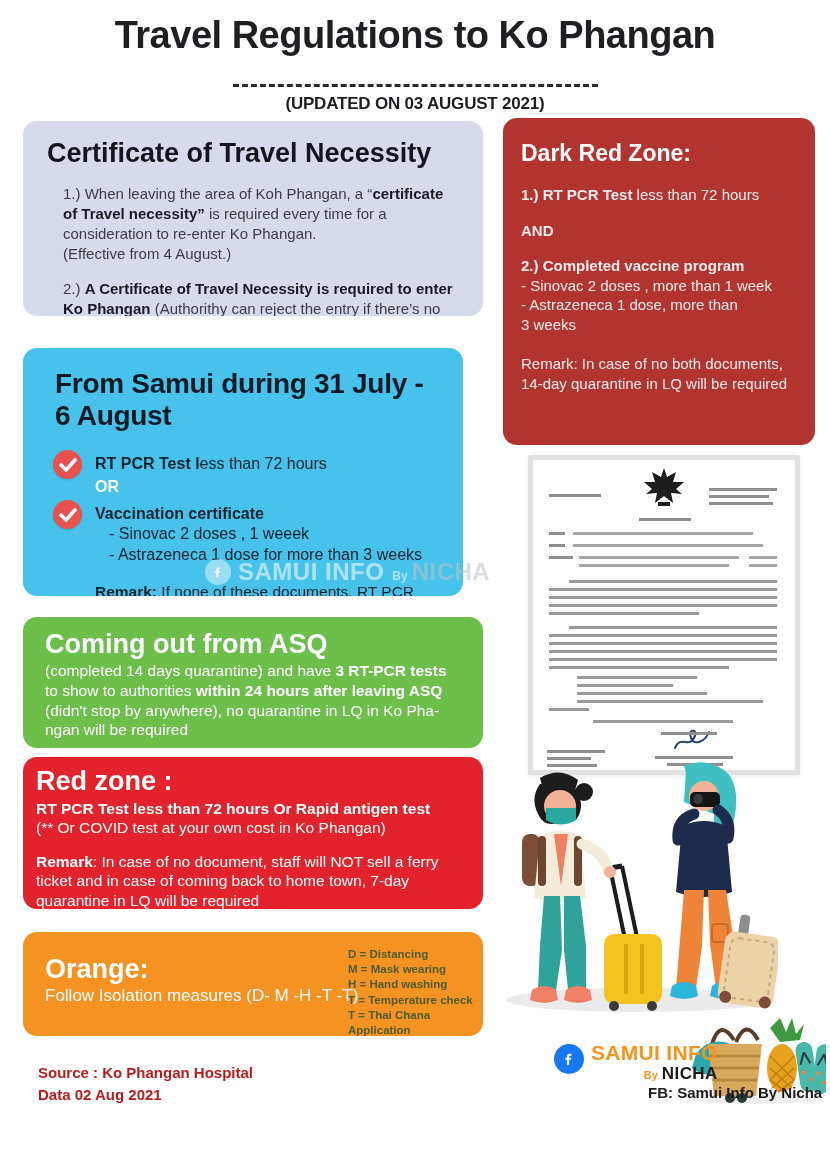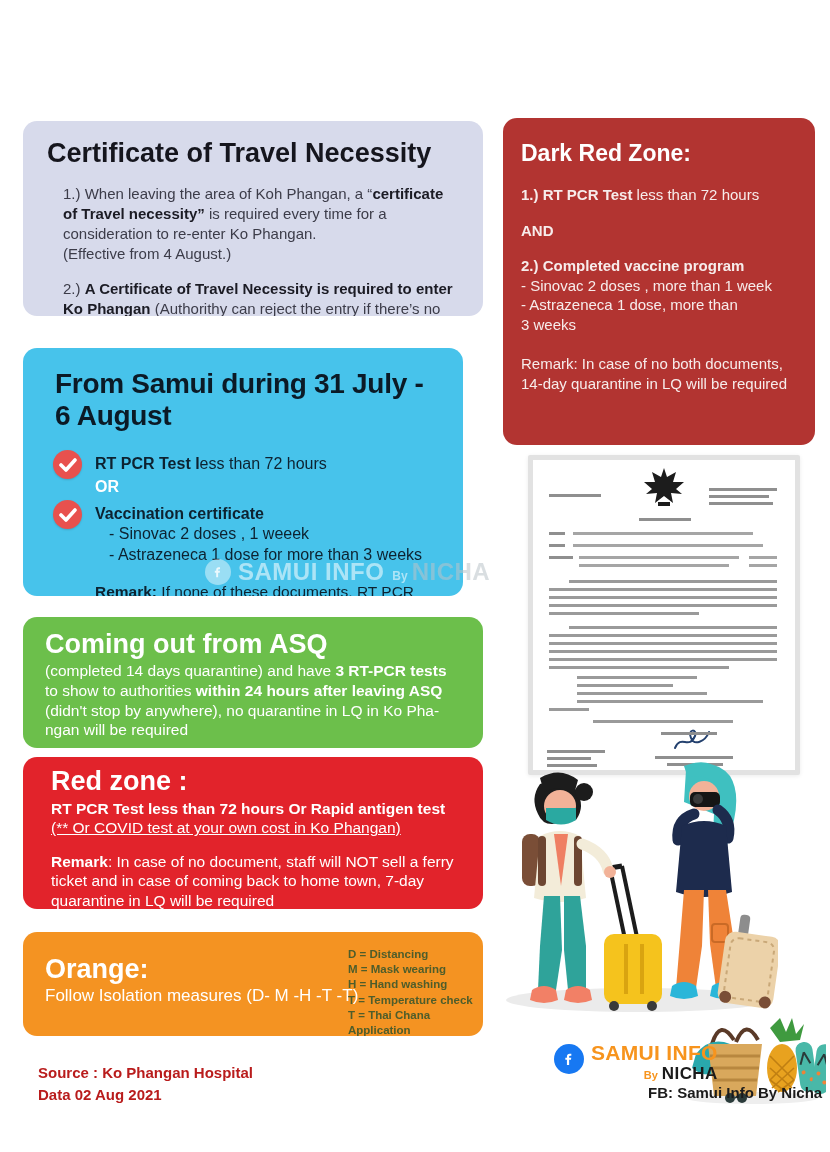--- a/index.html
+++ b/index.html
@@ -77,6 +77,11 @@
 
 <div class="poster">
 
+  <div class="header">
+    <h1>Travel Regulations to Ko Phangan</h1><br>
+    <span class="dash-divider"></span>
+    <p class="updated">(UPDATED ON 03 AUGUST 2021)</p>
+  </div>
 
   <div class="box cert">
     <h2>Certificate of Travel Necessity</h2>

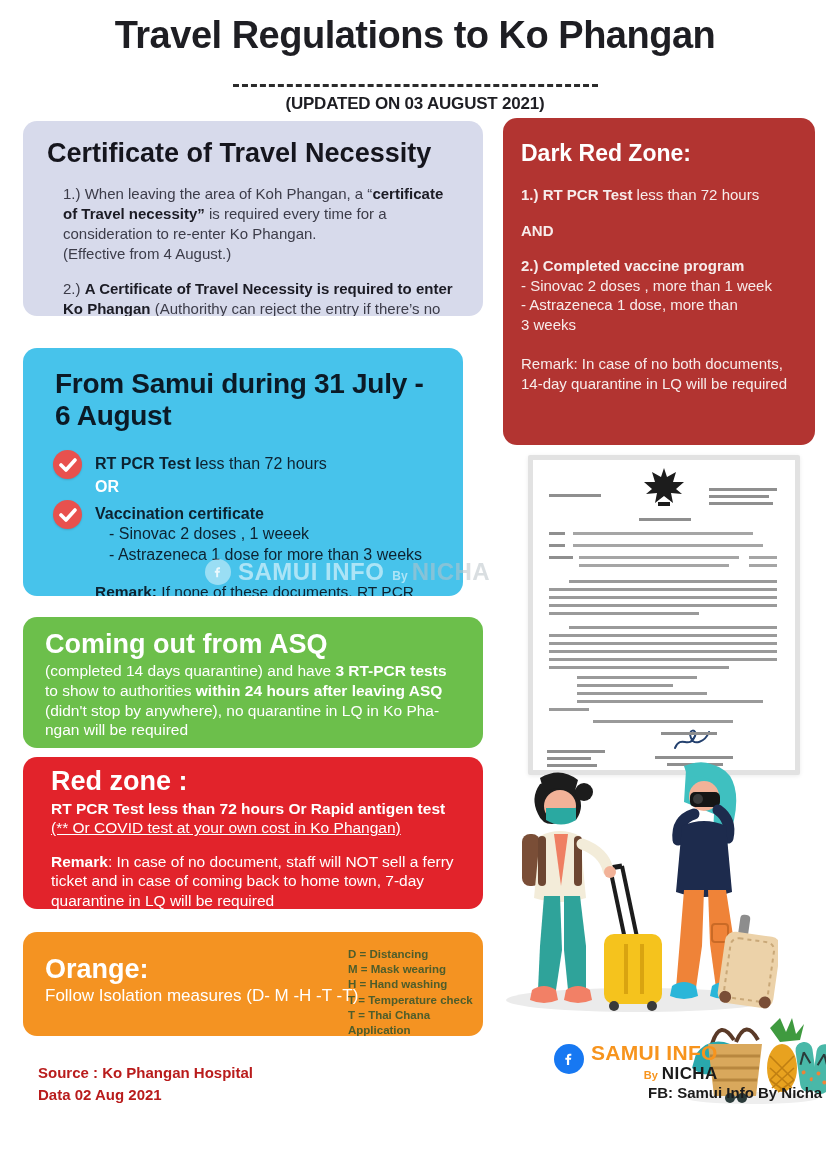--- a/index.html
+++ b/index.html
@@ -34,7 +34,7 @@
   .green h2{font-size:27px;margin:2px 0 1px;}
   .green p{font-size:15.5px;line-height:1.28;margin:0;}
   
-  .redz{left:23px;top:757px;width:460px;height:152px;background:#e2232b;color:#ffffff;padding:9px 28px;}
+  .redz{left:23px;top:757px;width:460px;height:152px;background:#e2232b;color:#ffffff;padding:9px 13px;}
   .redz h2{font-size:27px;margin:0 0 2px;}
   .redz .strong-line{font-size:15.5px;font-weight:800;margin:0;line-height:1.25;}
   .redz .plain-line{font-size:15.5px;margin:0 0 14px;line-height:1.25;text-decoration:underline;}

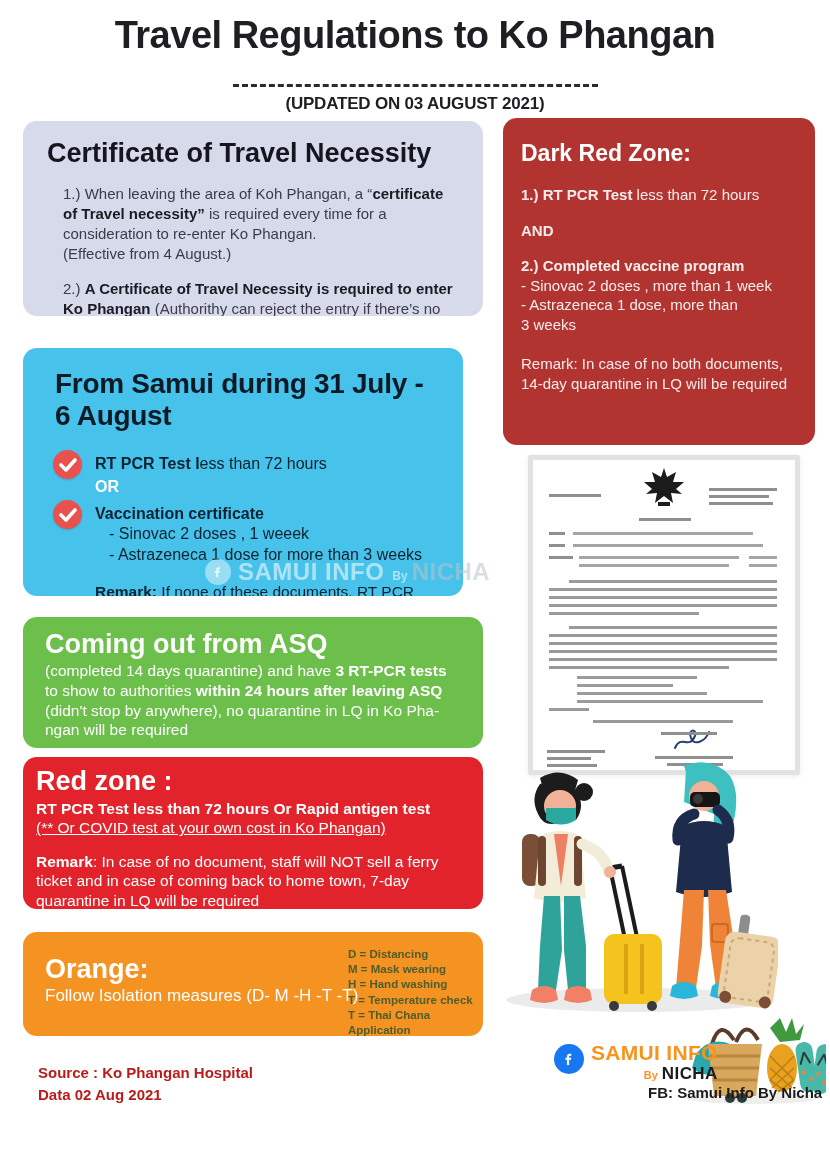--- a/index.html
+++ b/index.html
@@ -37,7 +37,7 @@
   .redz{left:23px;top:757px;width:460px;height:152px;background:#e2232b;color:#ffffff;padding:9px 13px;}
   .redz h2{font-size:27px;margin:0 0 2px;}
   .redz .strong-line{font-size:15.5px;font-weight:800;margin:0;line-height:1.25;}
-  .redz .plain-line{font-size:15.5px;margin:0 0 14px;line-height:1.25;text-decoration:underline;}
+  .redz .plain-line{font-size:15.5px;margin:0 0 14px;line-height:1.25;}
   .redz .remark{font-size:15.5px;margin:0;line-height:1.27;}
   
   .orange{left:23px;top:932px;width:460px;height:104px;background:#f49322;color:#ffffff;padding:0;}

